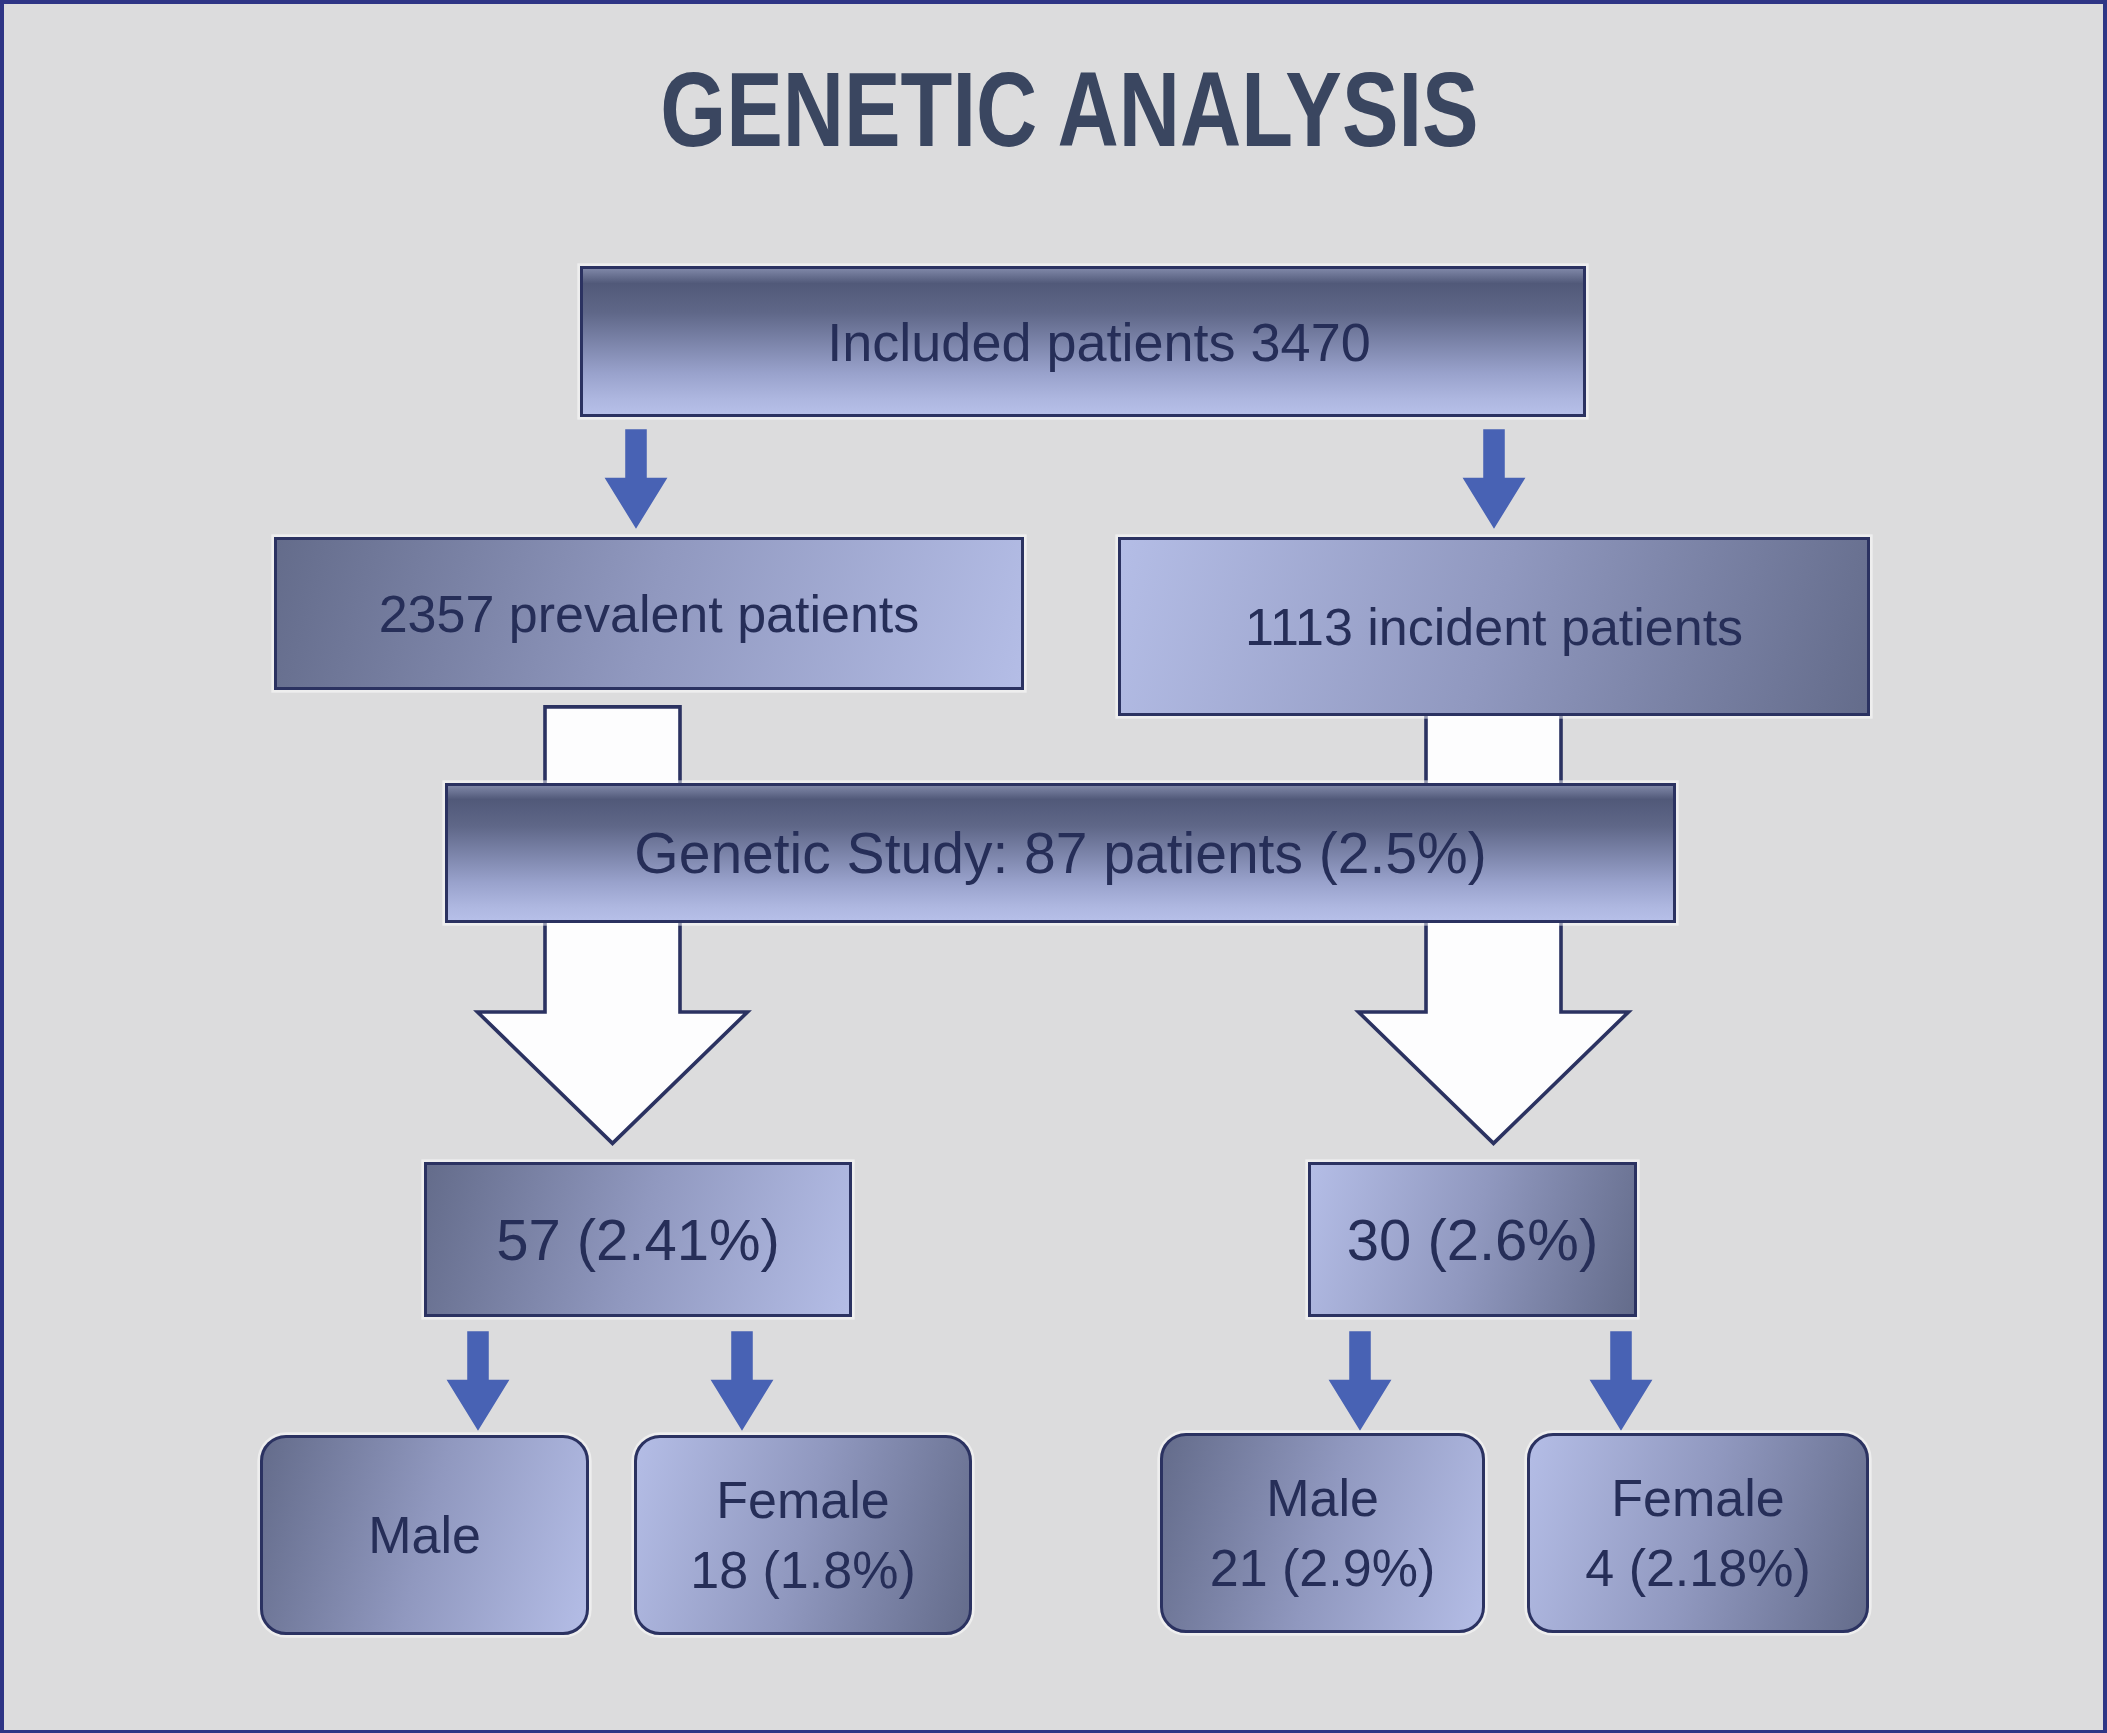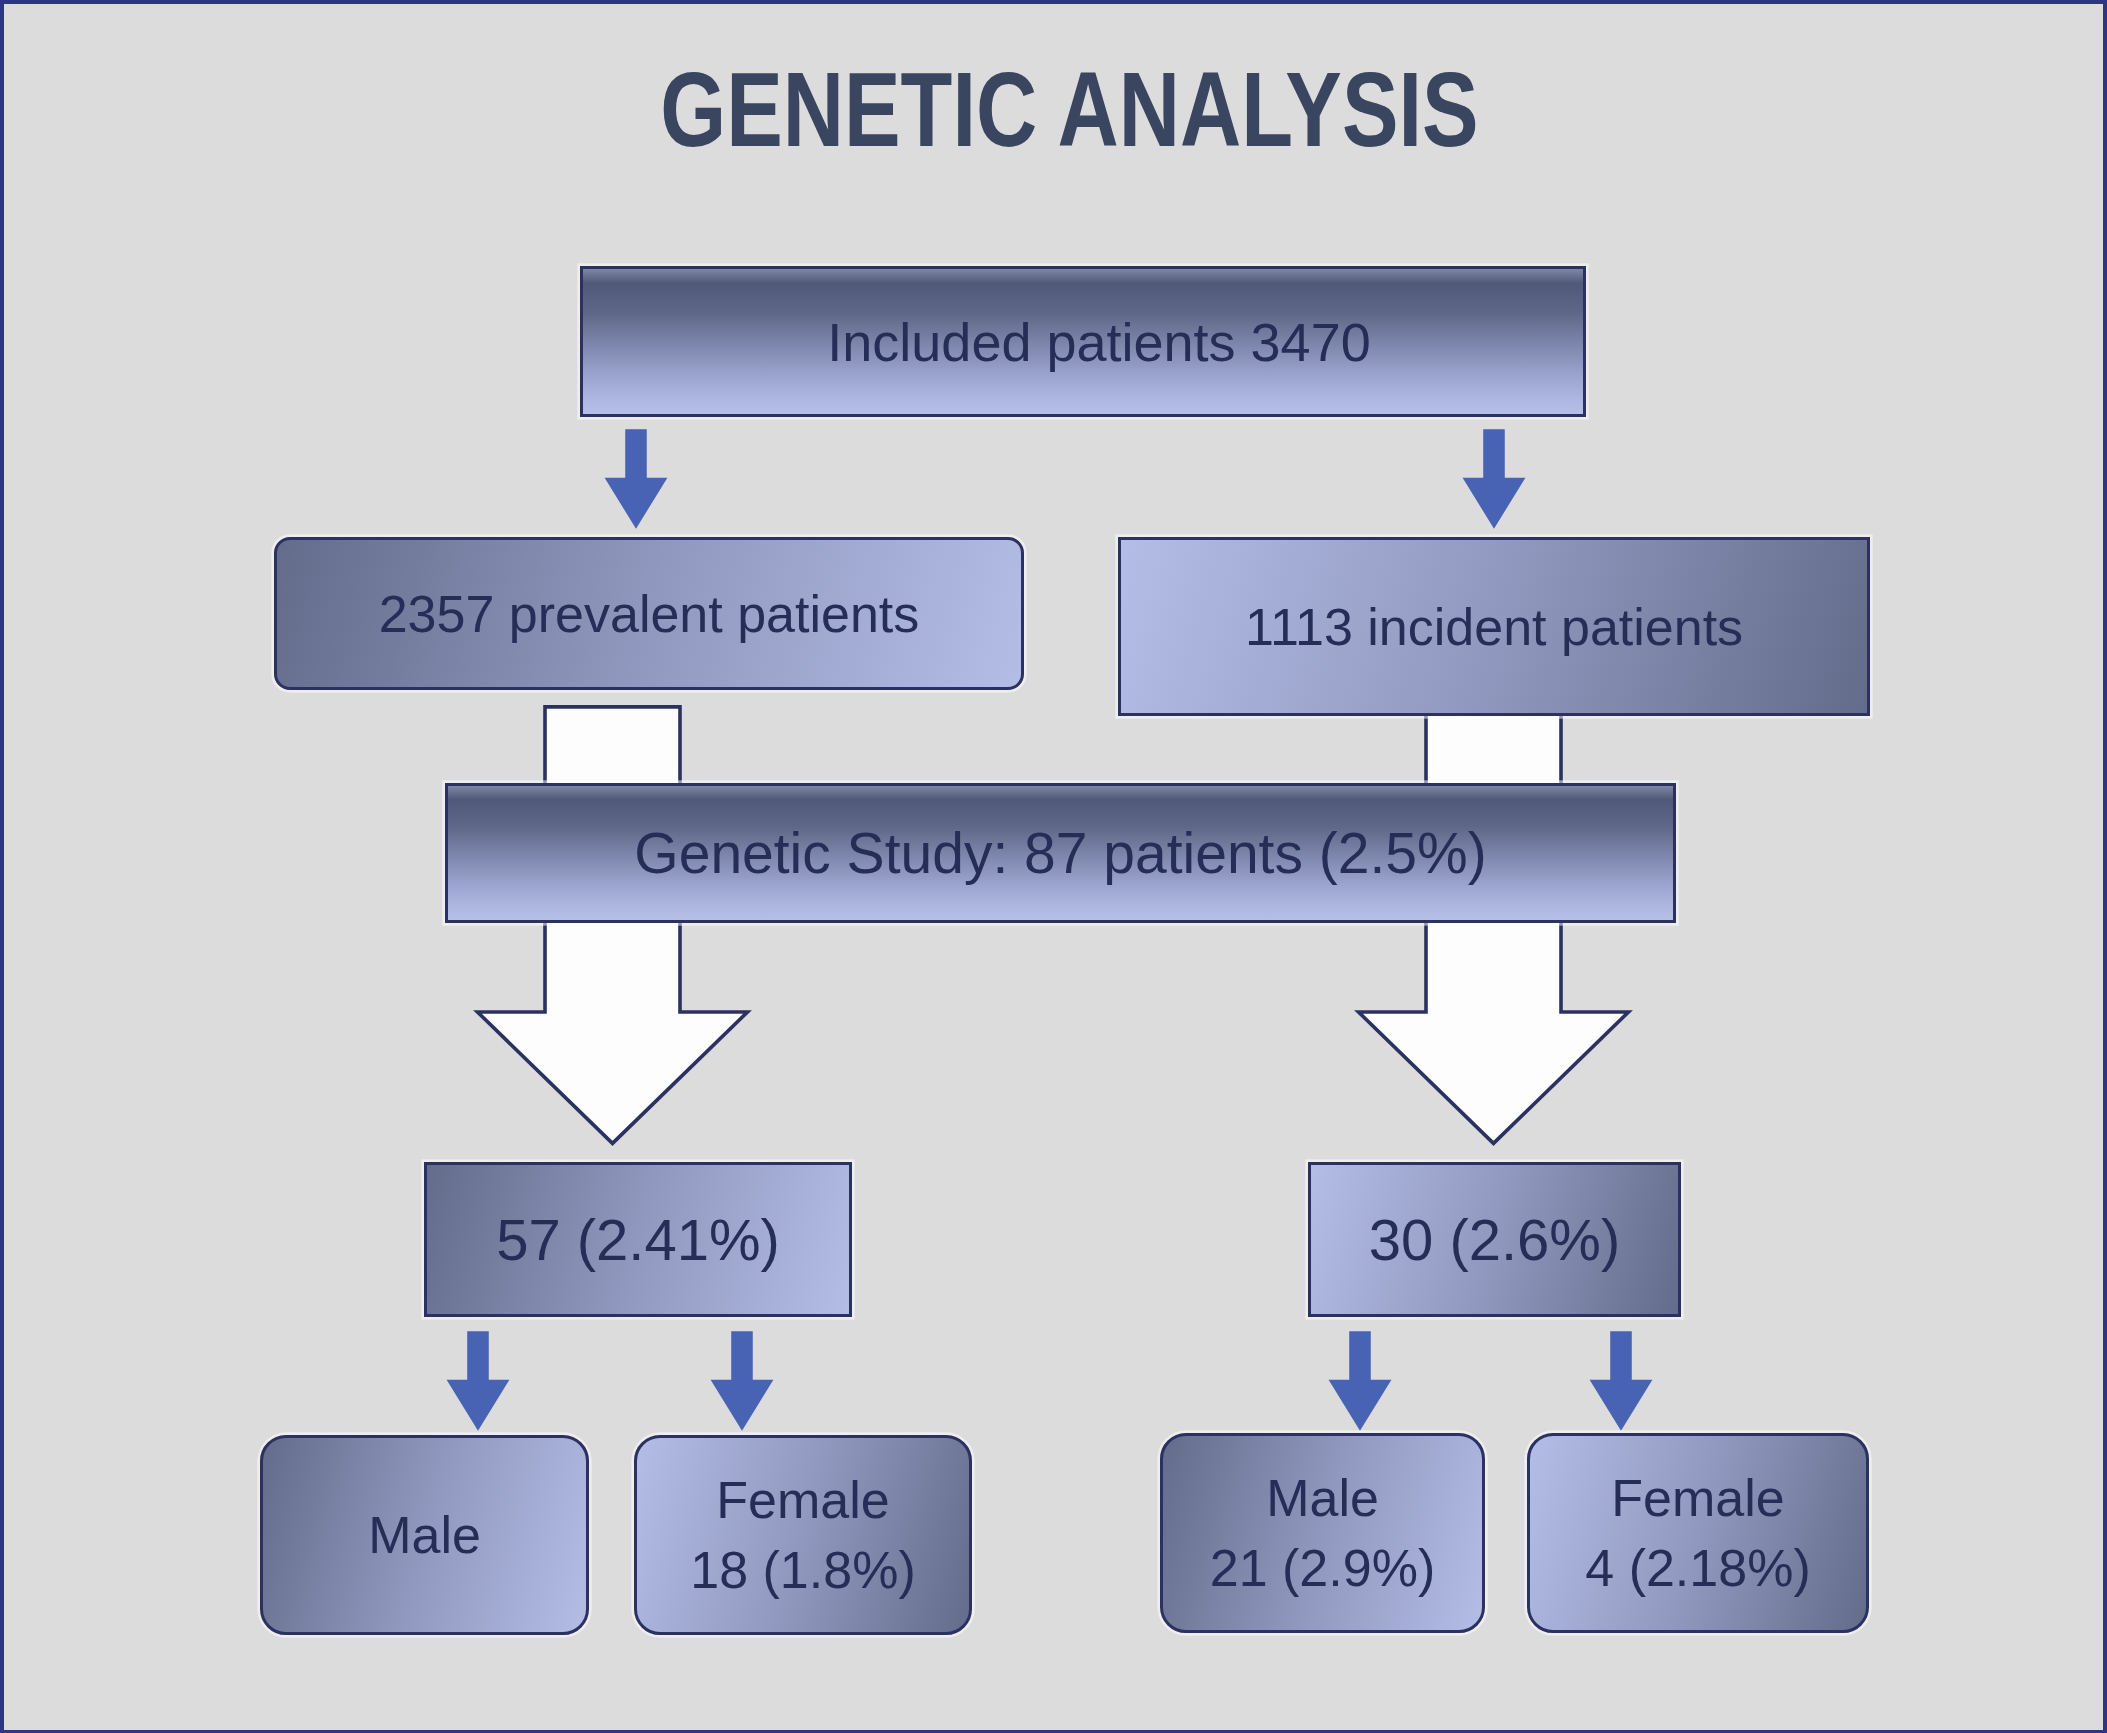--- a/index.html
+++ b/index.html
@@ -82,7 +82,7 @@
     <span>Included patients 3470</span>
   </div>
 
-  <div class="box grad-l z-box" style="left:270px;top:533px;width:750px;height:153px;font-size:52px;border-radius:16px;">
+  <div class="box grad-l z-box" style="left:270px;top:533px;width:750px;height:153px;font-size:52px;">
     <span>2357 prevalent patients</span>
   </div>
   <div class="box grad-r z-box" style="left:1114px;top:533px;width:752px;height:179px;font-size:52px;">

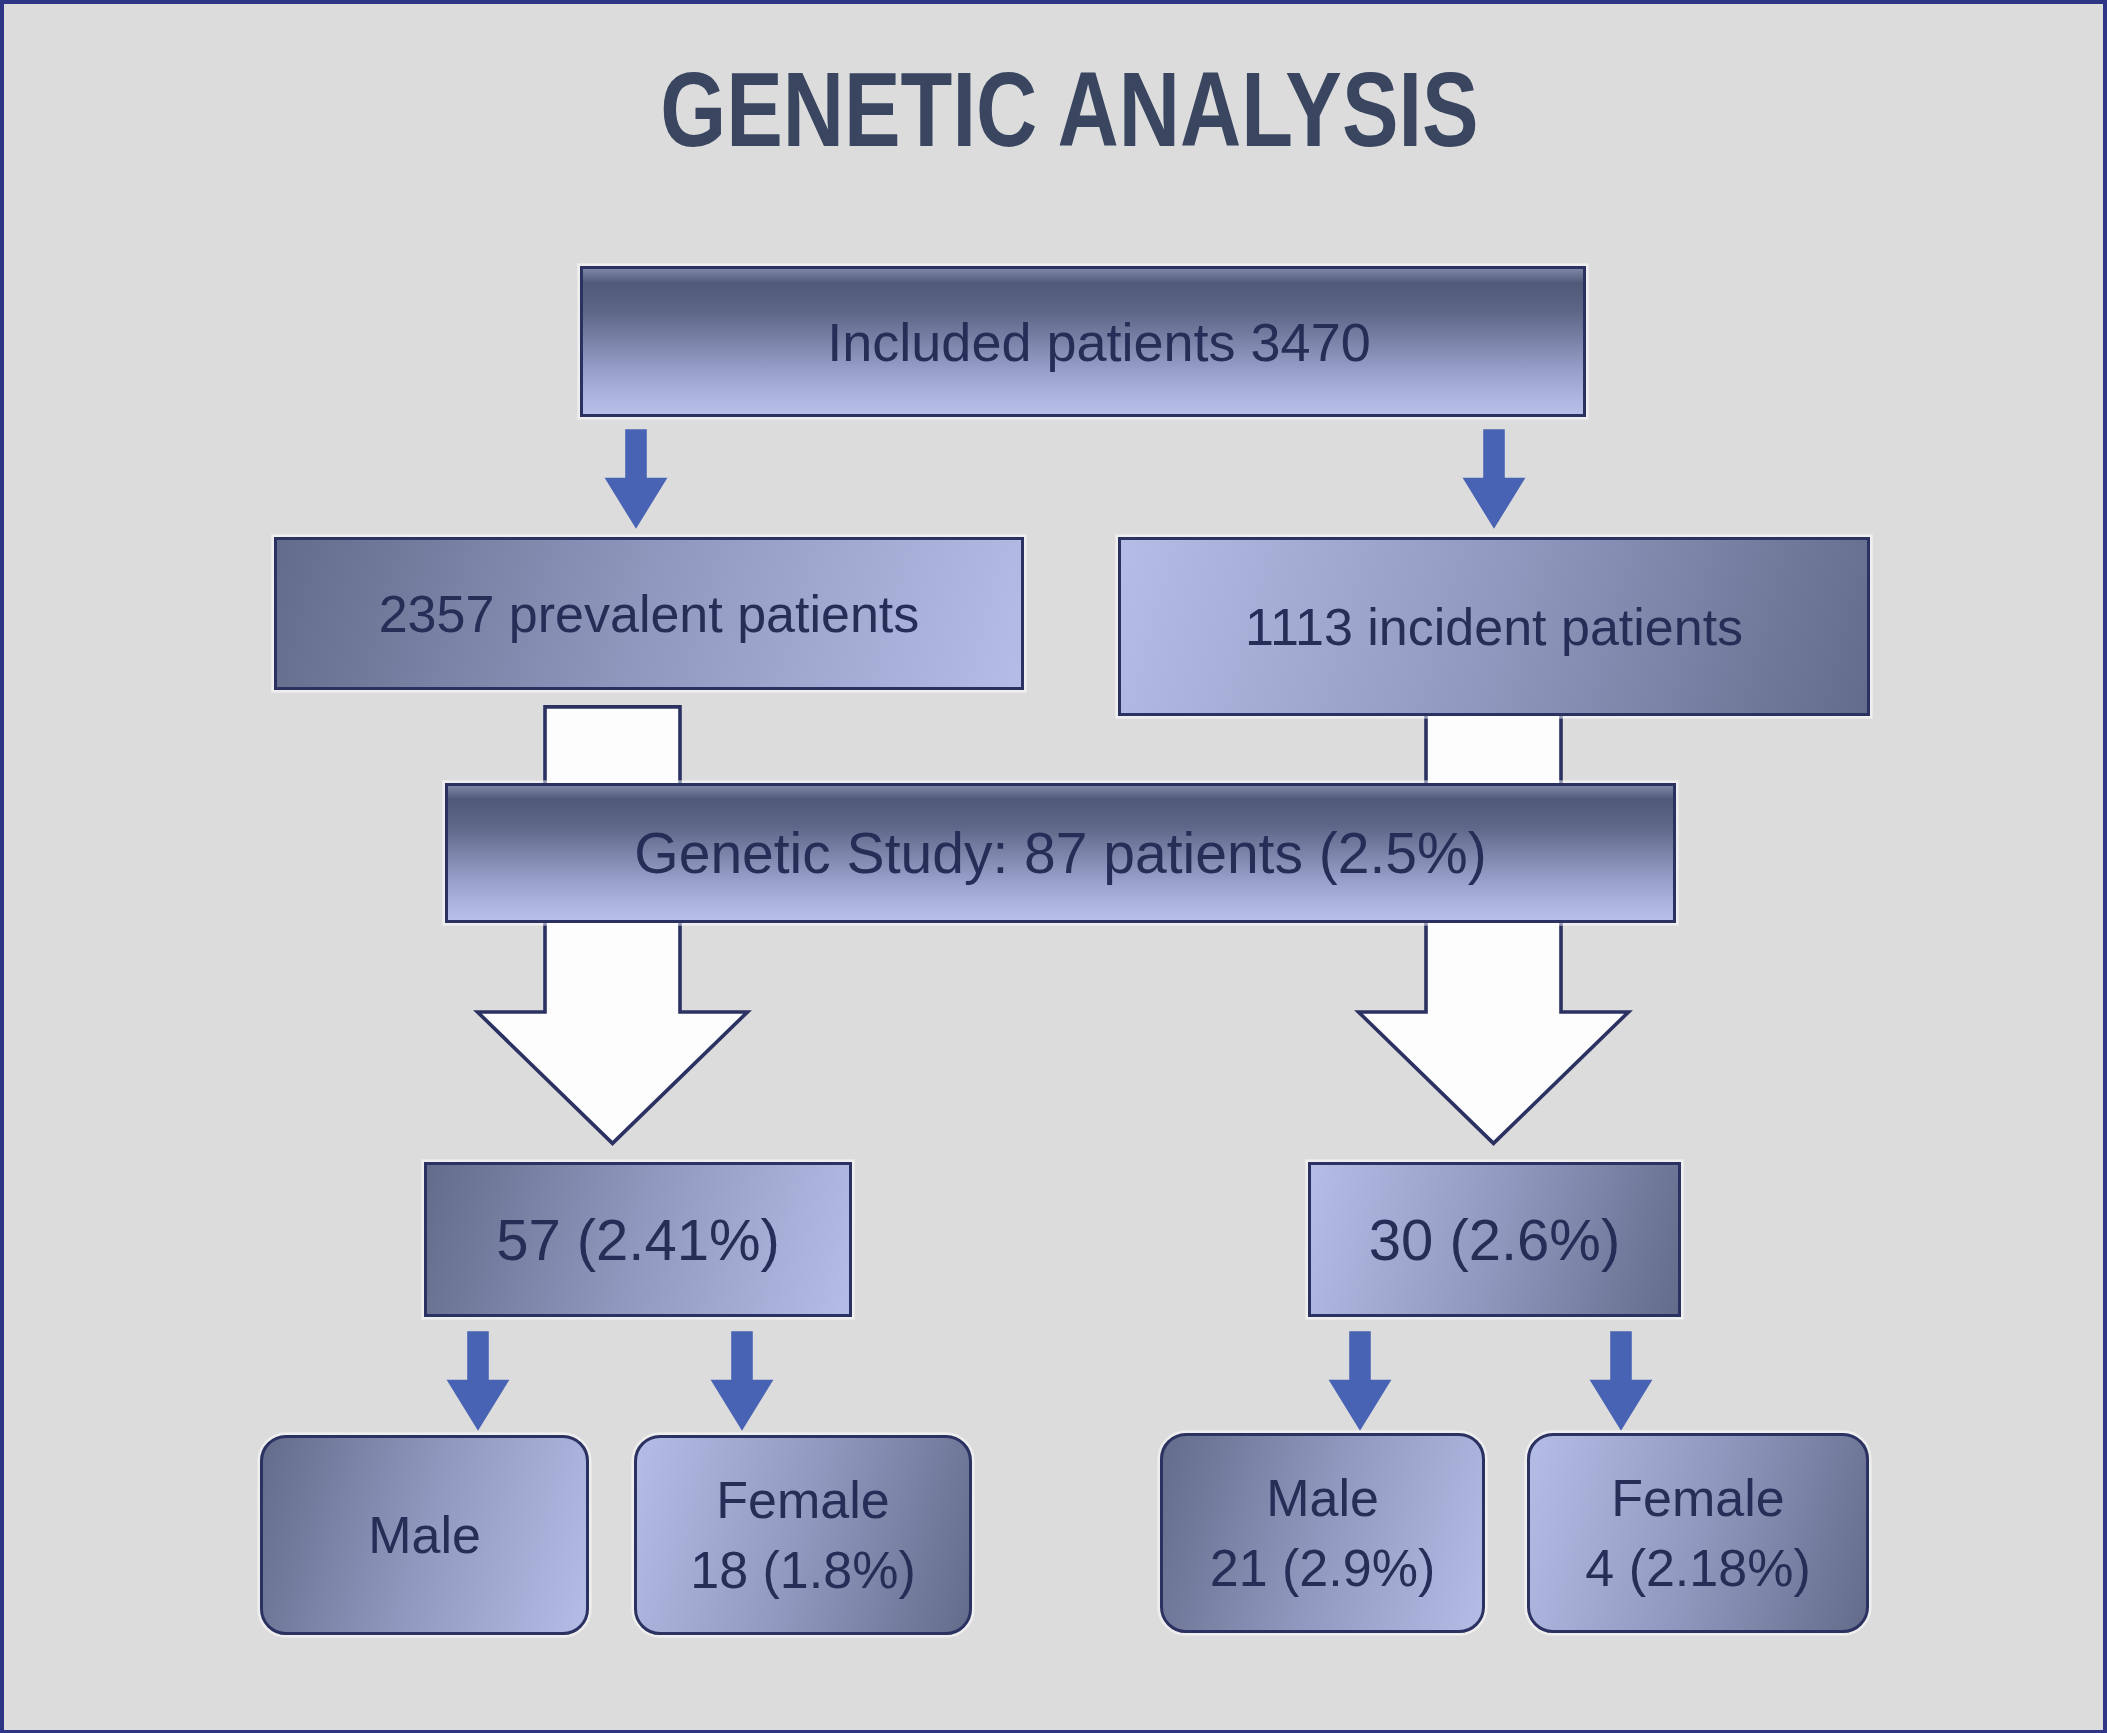--- a/index.html
+++ b/index.html
@@ -96,7 +96,7 @@
   <div class="box grad-l z-box" style="left:420px;top:1158px;width:428px;height:155px;font-size:58px;">
     <span>57 (2.41%)</span>
   </div>
-  <div class="box grad-r z-box" style="left:1304px;top:1158px;width:373px;height:155px;font-size:58px;">
+  <div class="box grad-r z-box" style="left:1304px;top:1158px;width:329px;height:155px;font-size:58px;">
     <span>30 (2.6%)</span>
   </div>
 

